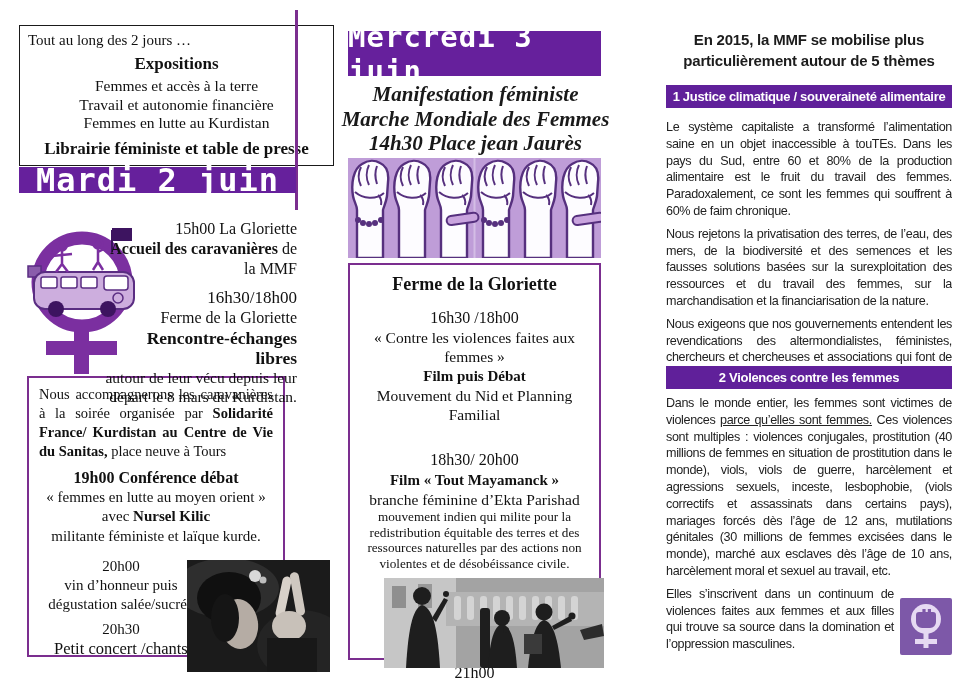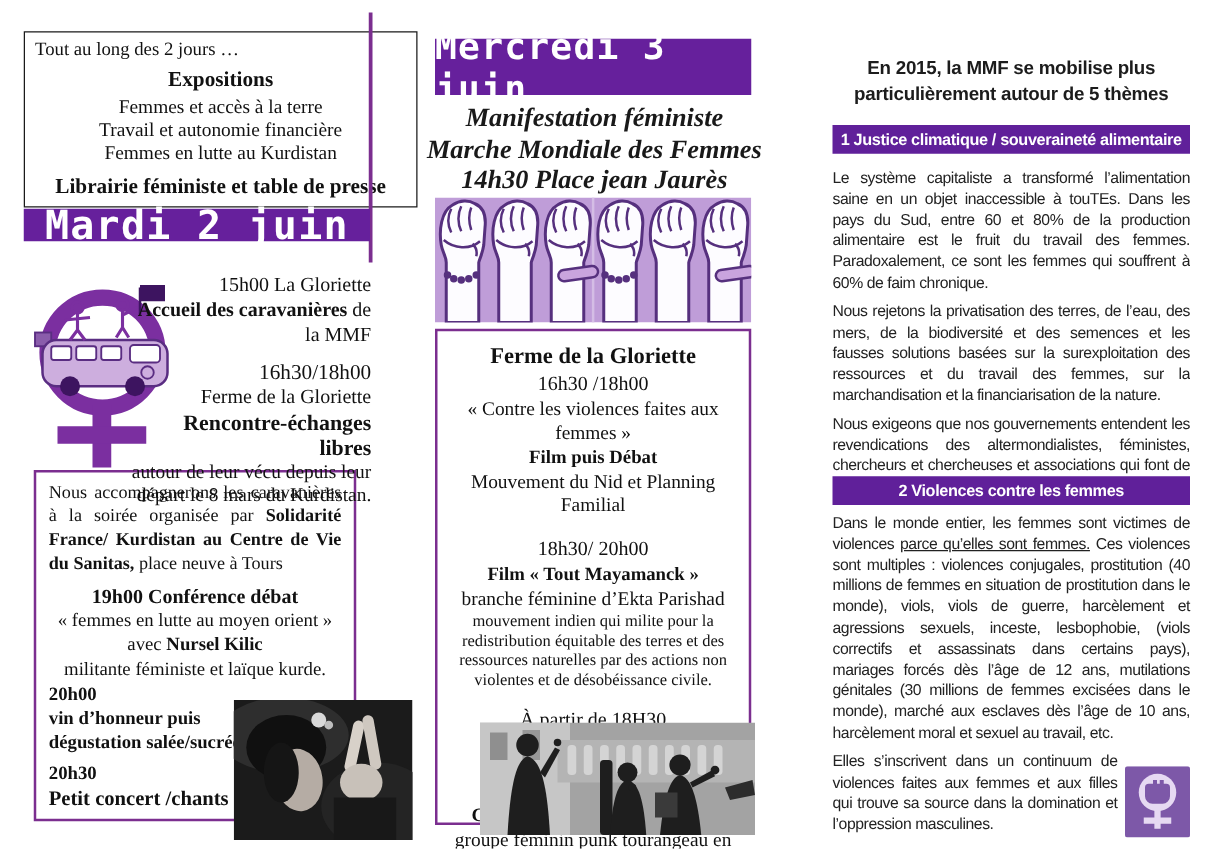--- a/index.html
+++ b/index.html
@@ -81,7 +81,7 @@
 
   
   .right-col {
-    left:666px; top:44px; width:286px;
+    left:666px; top:29px; width:286px;
     font-family:"Liberation Sans", sans-serif; color:#222;
     font-size:12.6px; letter-spacing:-0.35px; line-height:16.8px;
   }

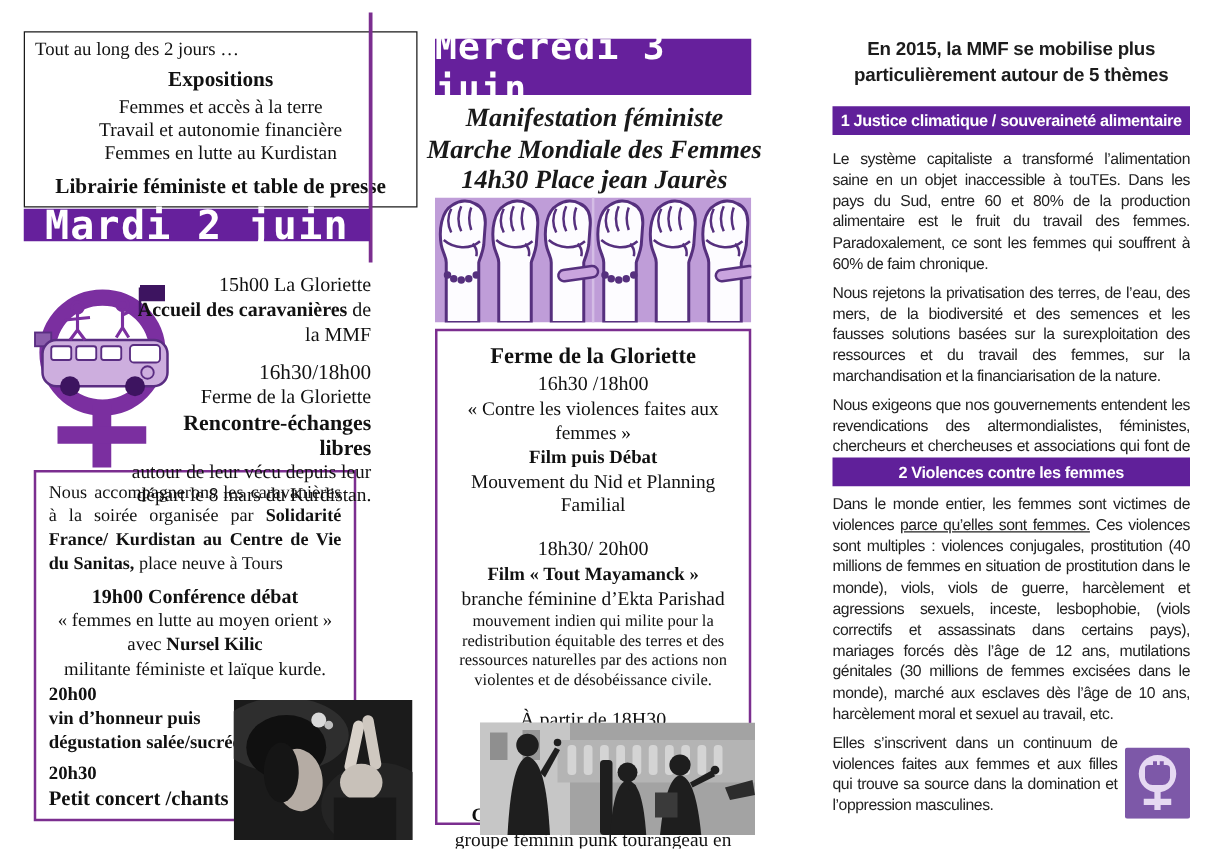--- a/index.html
+++ b/index.html
@@ -71,7 +71,7 @@
     border:2px solid #7b2e8f; padding:8px 5px; text-align:center; font-size:15.5px; z-index:1;
   }
   .box-mid .title { font-weight:bold; font-size:18px; line-height:22px; }
-  .box-mid .time { font-size:16px; line-height:20px; margin-top:3px; }
+  .box-mid .time { font-size:16px; line-height:20px; margin-top:13px; }
   .box-mid .line { line-height:19px; }
   .box-mid .bold { font-weight:bold; line-height:20px; font-size:15px; }
   .box-mid .small { font-size:13.2px; line-height:15.5px; }

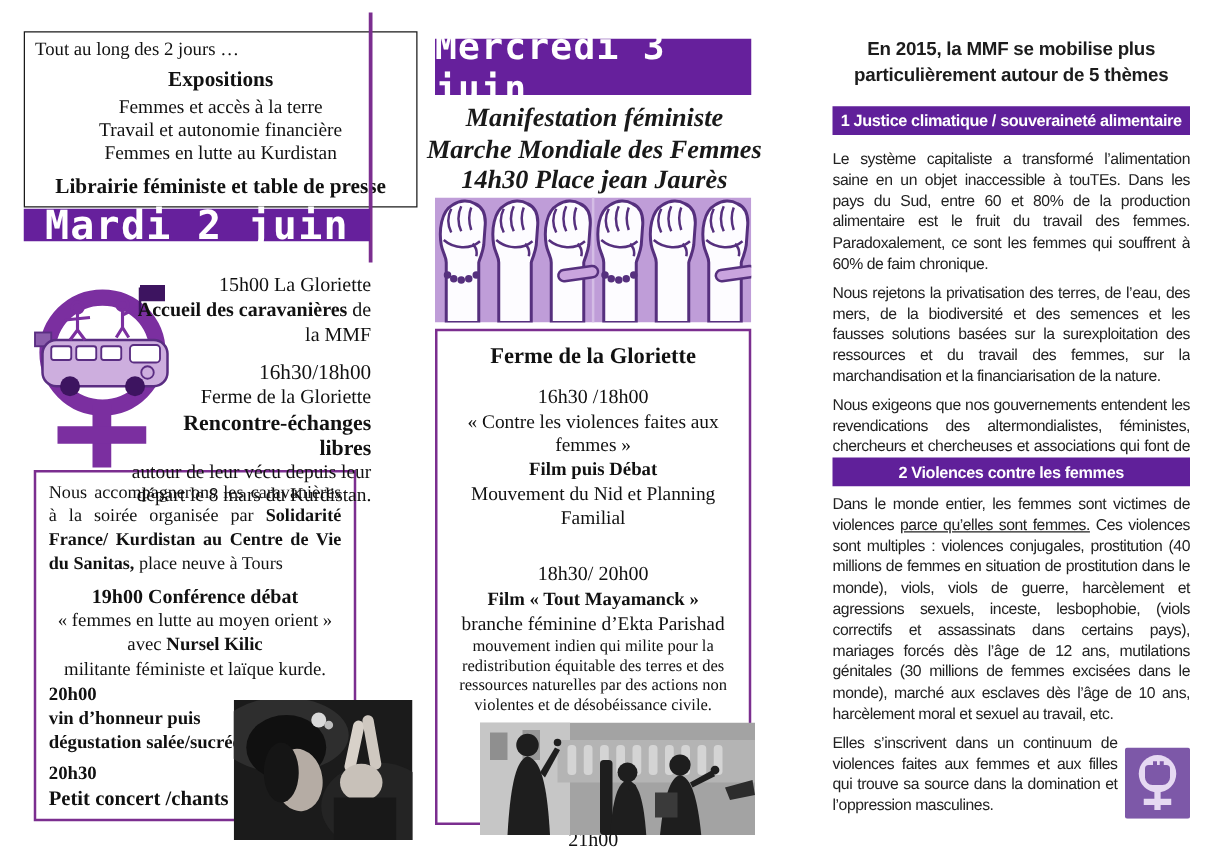--- a/index.html
+++ b/index.html
@@ -51,7 +51,7 @@
   .box2 .conf { text-align:center; margin-top:7px; line-height:19.5px; font-size:15px; }
   .box2 .conf .title { font-weight:bold; font-size:16px; }
   .box2 .bottom {
-    width:70%; text-align:left; margin-top:1px; font-weight:bold;
+    width:70%; text-align:center; margin-top:11px; font-weight:normal;
     font-size:15px; line-height:19px;
   }
   .box2 .bottom .gap { height:6px; }

